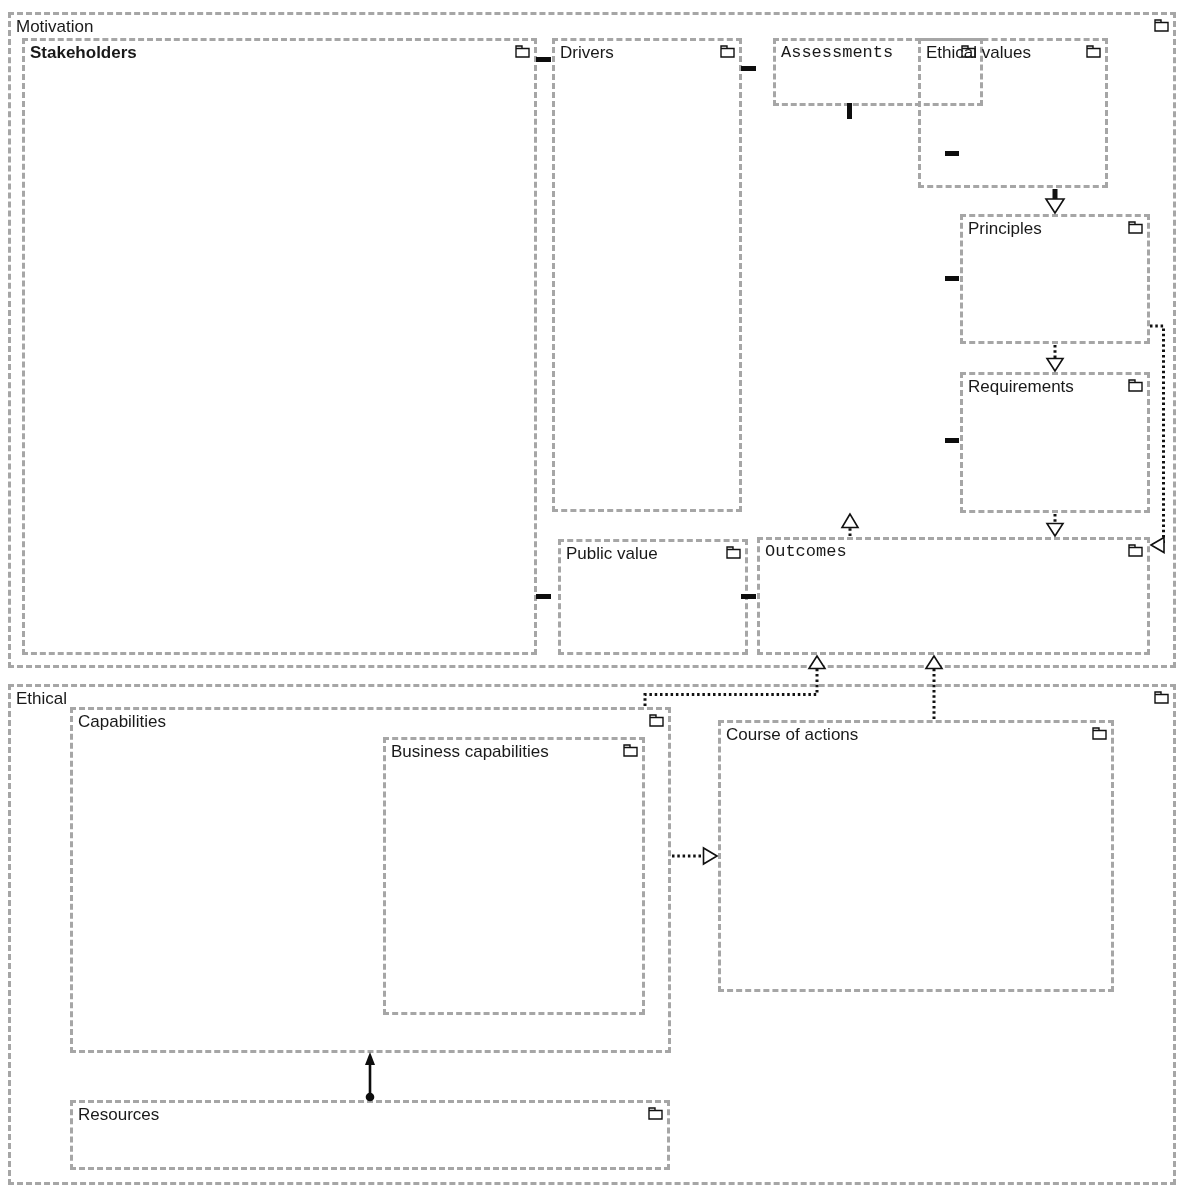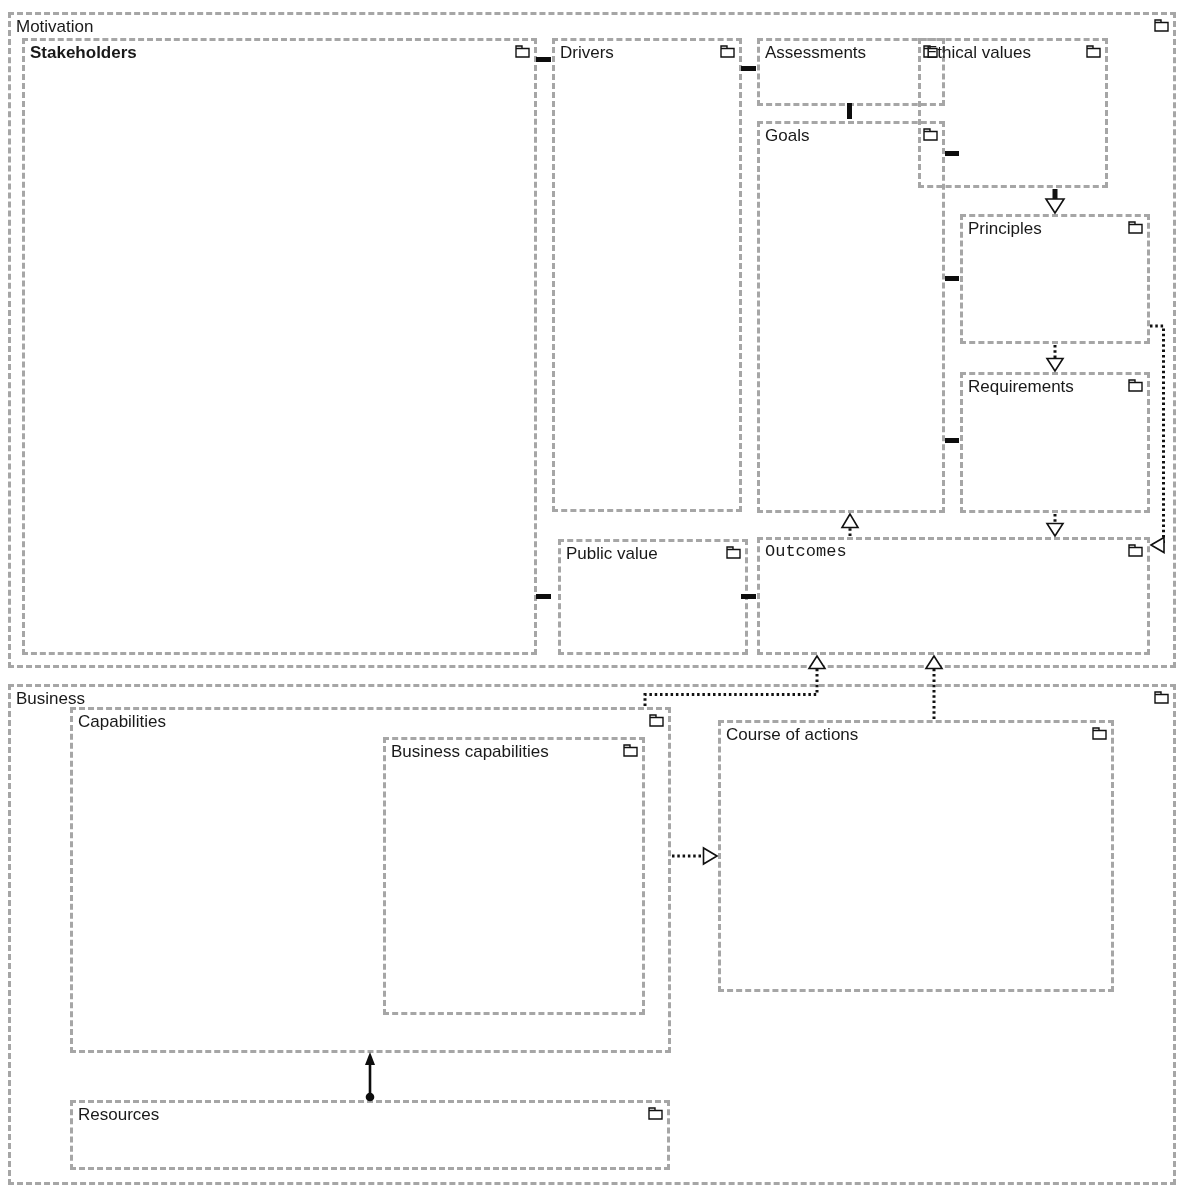--- a/index.html
+++ b/index.html
@@ -45,7 +45,7 @@
       </svg>
     </div>
 
-    <div class="node" style="left:746px;top:23px;width:188px;height:68px;">
+    <div class="node" style="left:762px;top:23px;width:210px;height:68px;font-family:Liberation Mono, monospace;">
       <span class="lbl">Assessments</span>
       <svg class="folder" width="15" height="13" viewBox="0 0 15 13">
         <path d="M1 3.5 H14 V12 H1 Z M1 3.5 V1 H7 V3.5" fill="none" stroke="#111" stroke-width="1.4"></path>

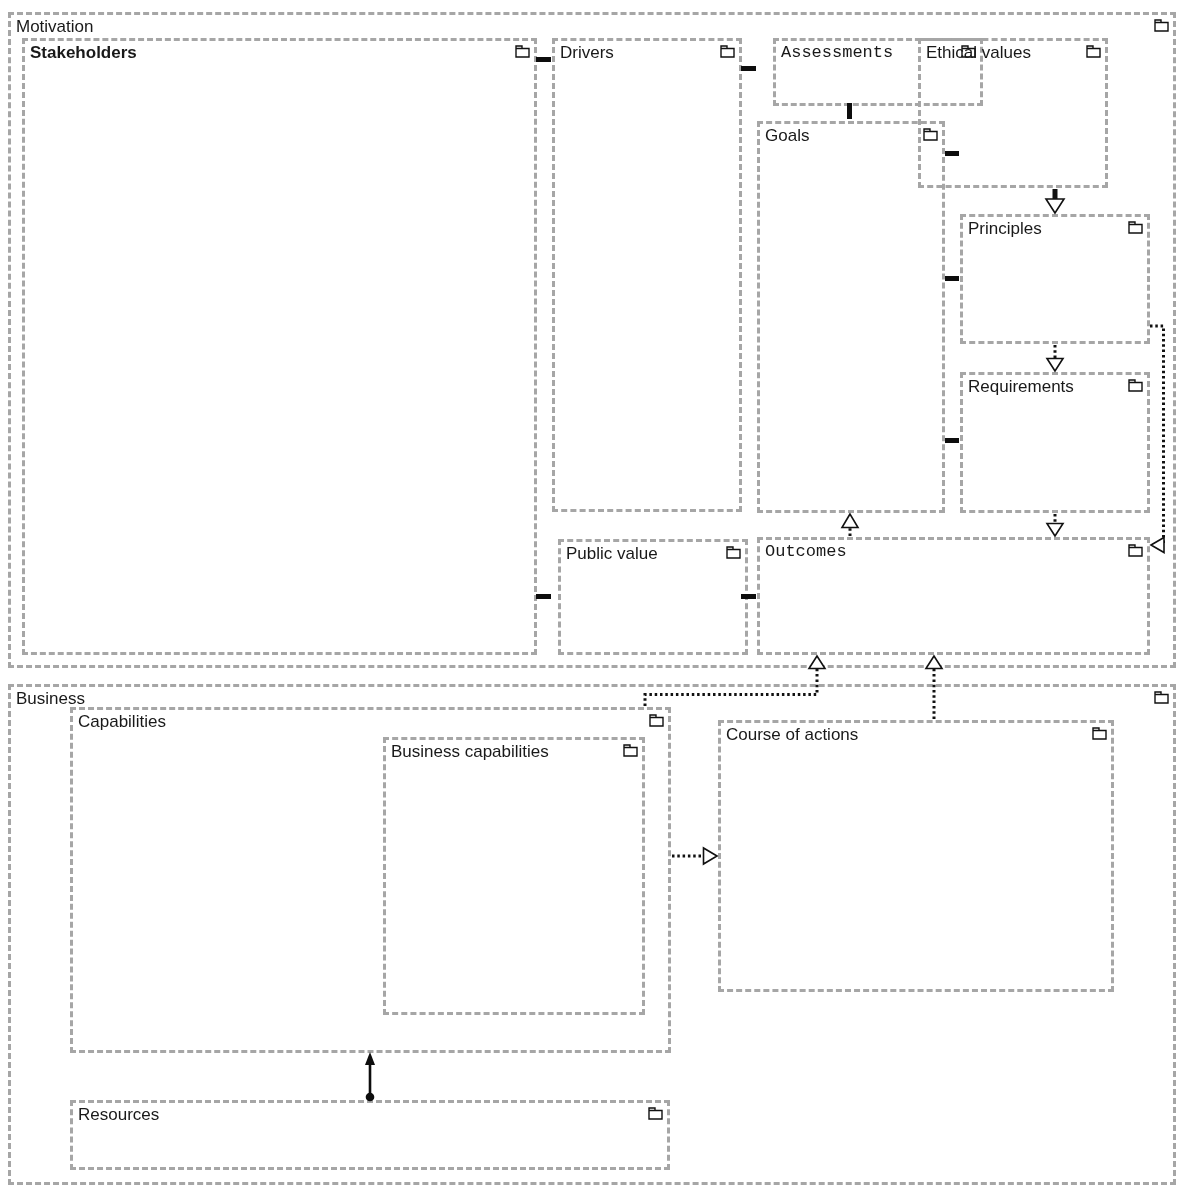--- a/index.html
+++ b/index.html
@@ -52,12 +52,6 @@
       </svg>
     </div>
 
-    <div class="node" style="left:746px;top:106px;width:188px;height:392px;">
-      <span class="lbl">Goals</span>
-      <svg class="folder" width="15" height="13" viewBox="0 0 15 13">
-        <path d="M1 3.5 H14 V12 H1 Z M1 3.5 V1 H7 V3.5" fill="none" stroke="#111" stroke-width="1.4"></path>
-      </svg>
-    </div>
 
     <div class="node" style="left:907px;top:23px;width:190px;height:150px;">
       <span class="lbl">Ethical values</span>

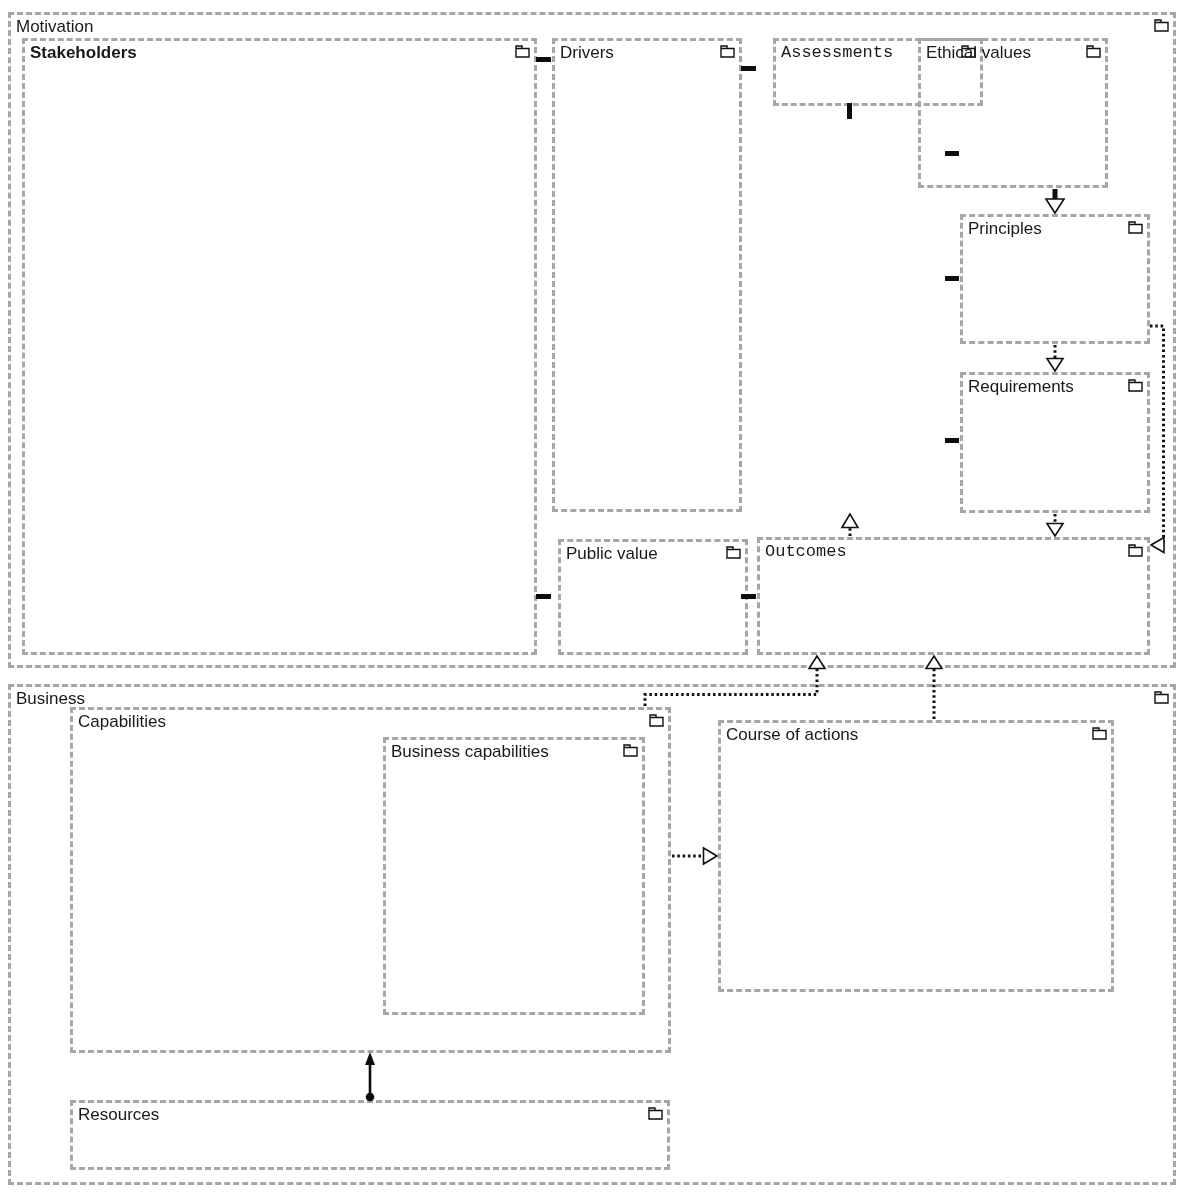--- a/index.html
+++ b/index.html
@@ -90,7 +90,7 @@
   </div>
 
   <div class="group" style="left:8px;top:684px;width:1168px;height:501px;">
-    <span class="lbl">Business</span>
+    <span class="lbl">Ethical</span>
     <svg class="folder" width="15" height="13" viewBox="0 0 15 13">
       <path d="M1 3.5 H14 V12 H1 Z M1 3.5 V1 H7 V3.5" fill="none" stroke="#111" stroke-width="1.4"></path>
     </svg>

